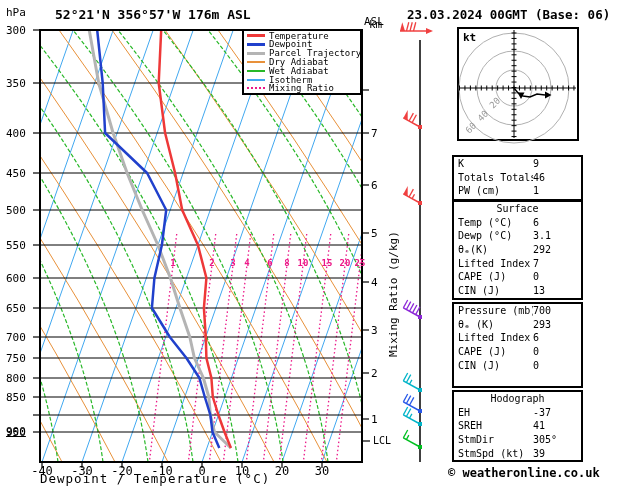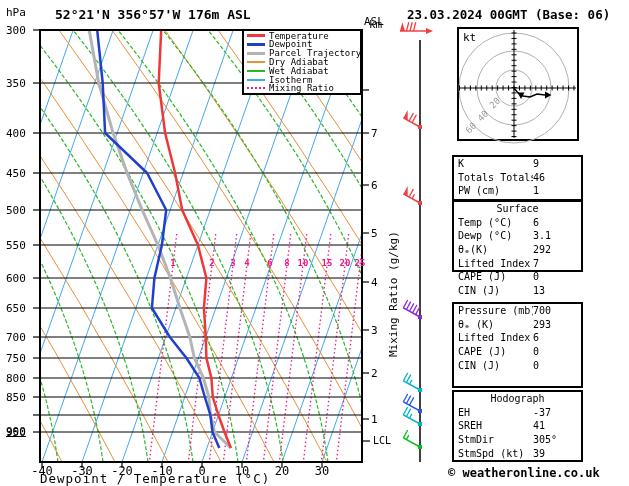--- a/index.html
+++ b/index.html
@@ -26,7 +26,7 @@
   .t-row .lab{flex:1;white-space:nowrap;overflow:hidden;}
   .t-row .val{width:44px;flex:none;text-align:left;white-space:nowrap;}
   .footer{position:absolute;left:448px;top:466px;width:178px;font-size:12px;font-weight:bold;white-space:nowrap;}
-  .ktlab{position:absolute;left:463px;top:31px;font-size:11px;}
+  .ktlab{position:absolute;left:463px;top:31px;font-size:11px;font-weight:bold;}
   .ringlab{position:absolute;width:16px;text-align:center;font-size:9px;color:#999;transform:rotate(-45deg);}
   svg{position:absolute;left:0;top:0;}
 </style>

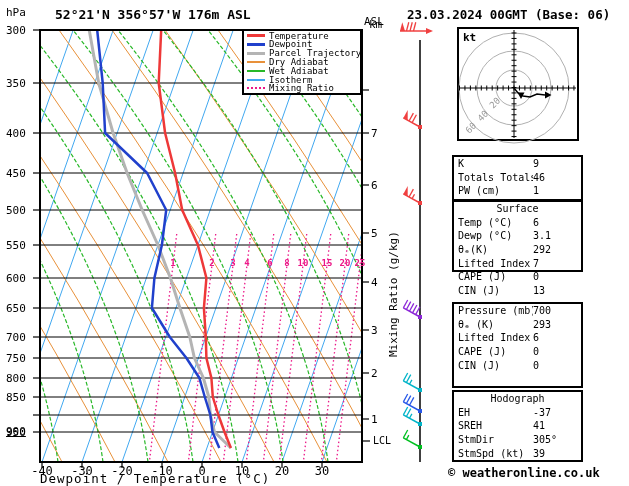--- a/index.html
+++ b/index.html
@@ -320,7 +320,7 @@
         </div>
       </div>
   </div>
-  <div class="stat-box" style="top:200px;height:72px;">
+  <div class="stat-box" style="top:200px;height:100px;">
     <div class="t-head">Surface</div>
     <div id="surface-rows">
         <div class="t-row">

